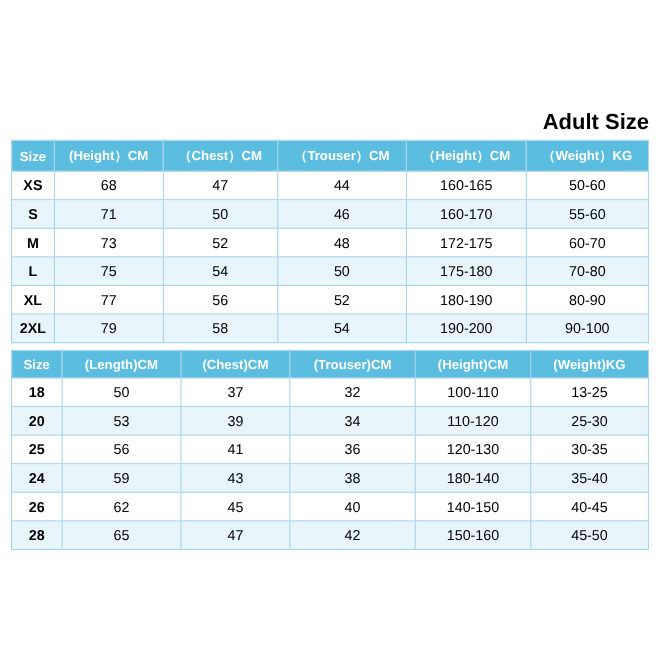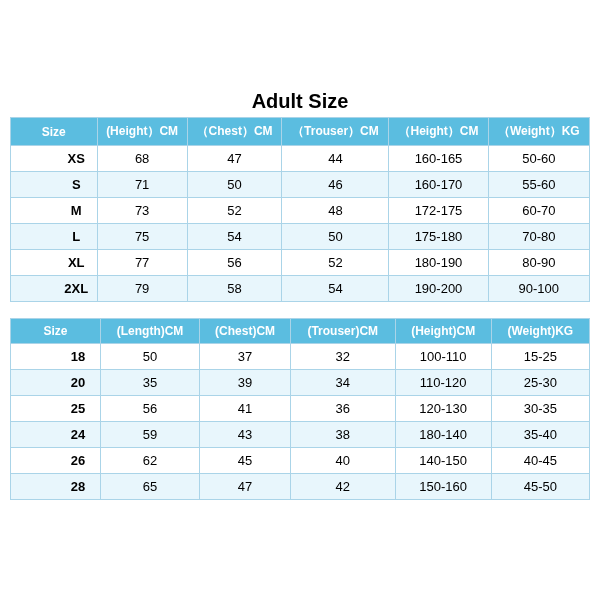--- a/index.html
+++ b/index.html
@@ -17,7 +17,7 @@
       width: 580px;
     }
     .section-title {
-      text-align: center;
+      text-align: right;
       font-size: 20px;
       font-weight: bold;
       padding: 6px 0 4px;

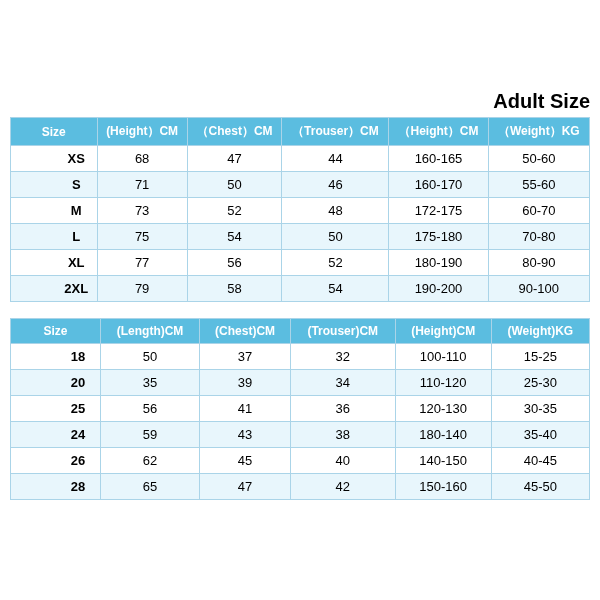--- a/index.html
+++ b/index.html
@@ -25,7 +25,7 @@
     table {
       width: 100%;
       border-collapse: collapse;
-      margin-bottom: 16px;
+      margin-bottom: 6px;
     }
     th, td {
       border: 1px solid #aad4e8;

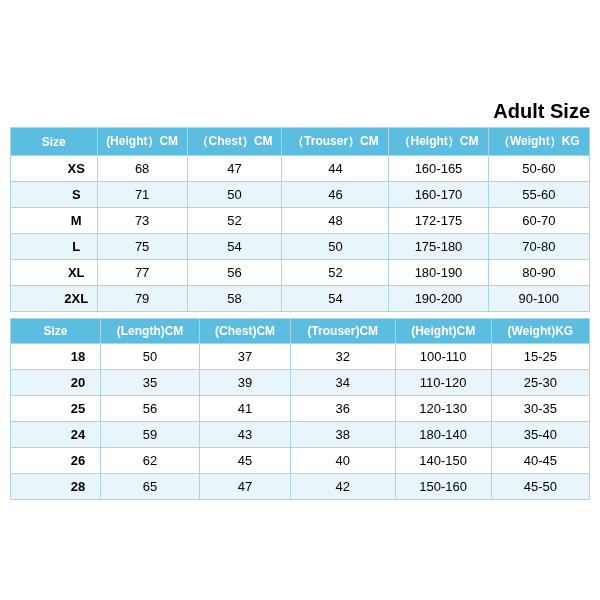--- a/index.html
+++ b/index.html
@@ -48,7 +48,6 @@
     }
     tbody td:first-child {
       font-weight: bold;
-      padding-left: 48px;
     }
     .children-section {
       margin-top: 4px;

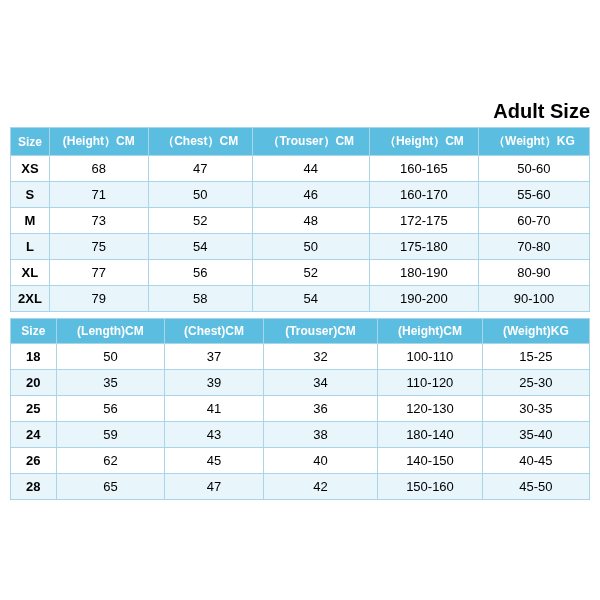--- a/index.html
+++ b/index.html
@@ -141,7 +141,7 @@
             <td>37</td>
             <td>32</td>
             <td>100-110</td>
-            <td>15-25</td>
+            <td>13-25</td>
           </tr>
           <tr>
             <td>20</td>

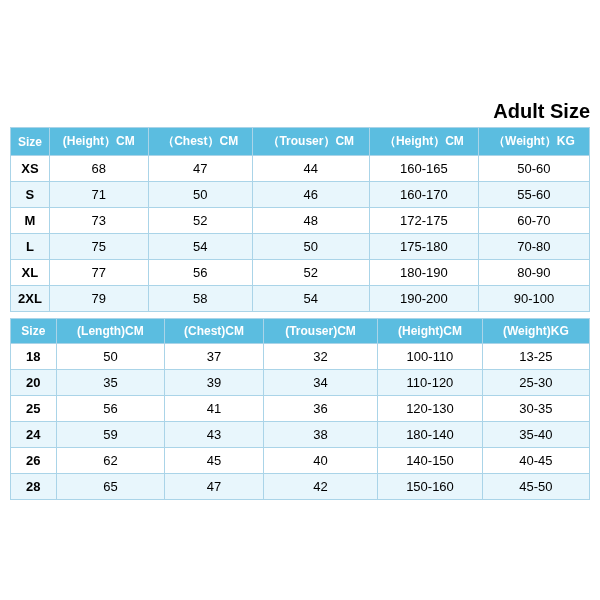--- a/index.html
+++ b/index.html
@@ -145,7 +145,7 @@
           </tr>
           <tr>
             <td>20</td>
-            <td>35</td>
+            <td>53</td>
             <td>39</td>
             <td>34</td>
             <td>110-120</td>

